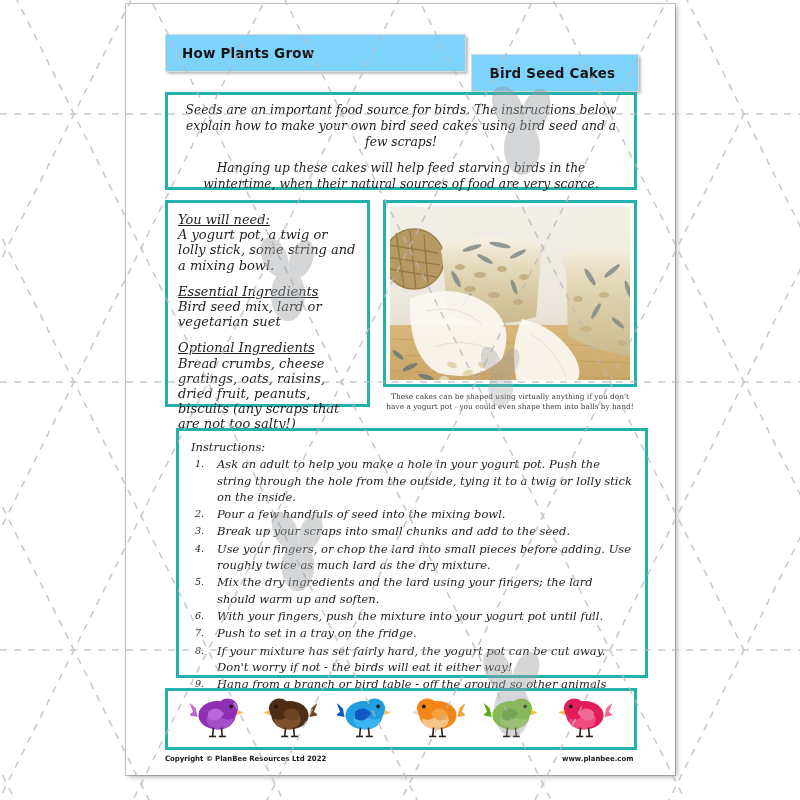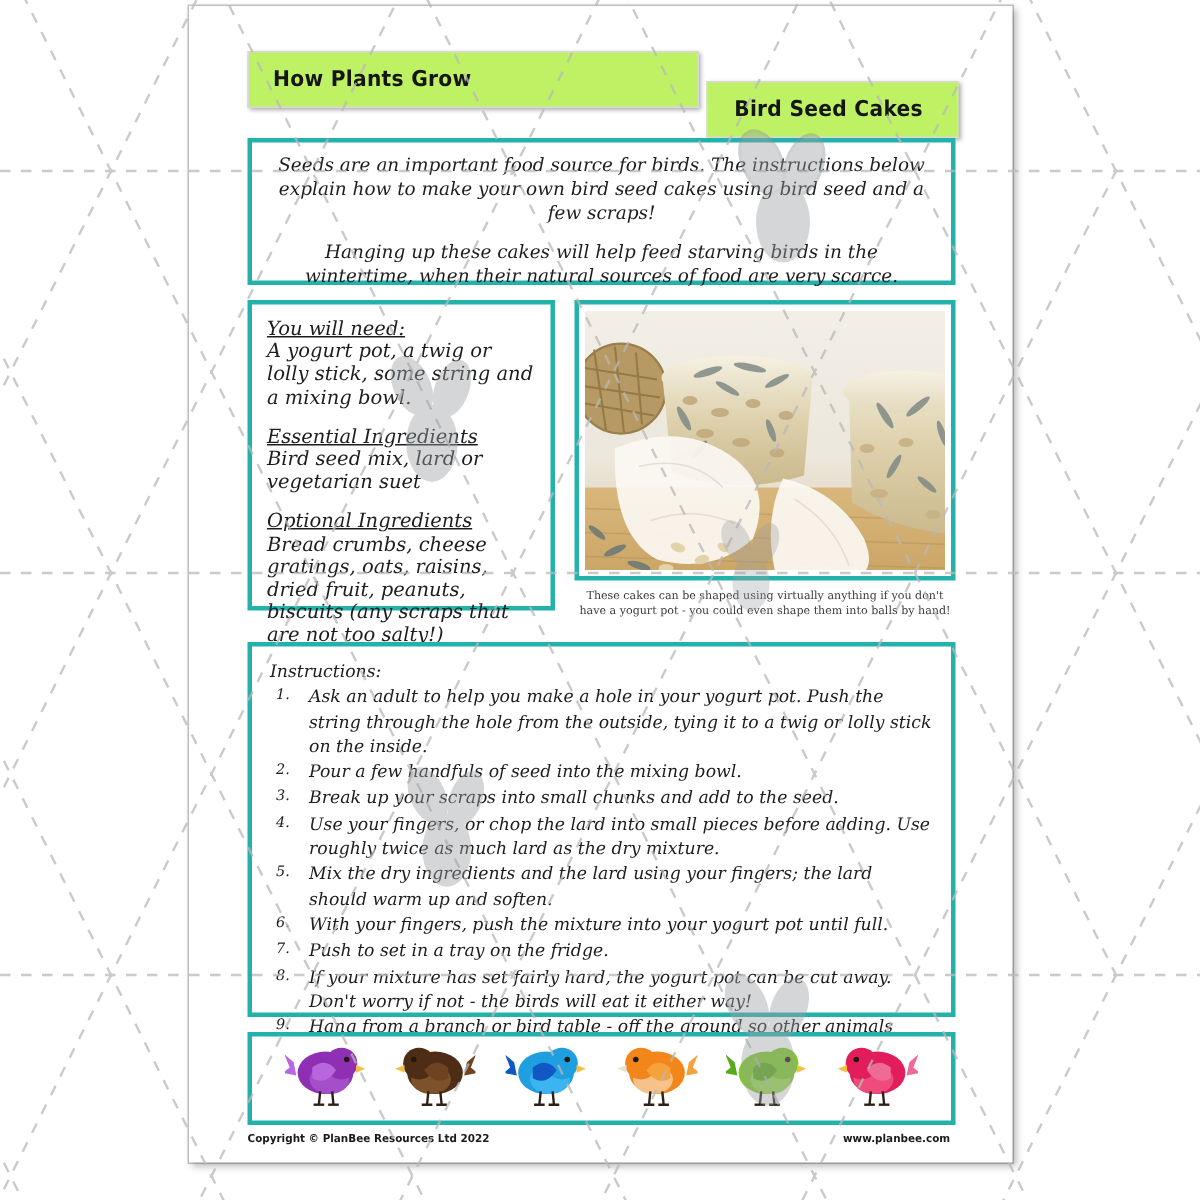--- a/index.html
+++ b/index.html
@@ -24,7 +24,7 @@
   
   .hdr-wrap{position:absolute;left:39px;top:30px;width:472px;height:36px;}
   .hdr-box{
-    position:absolute;top:0;height:36px;background:#bef264;
+    position:absolute;top:0;height:36px;background:#7dd3fc;
     border:1px solid #d8d8d8;
     box-shadow:1.5px 1.5px 3px rgba(0,0,0,.33);
     display:flex;align-items:center;

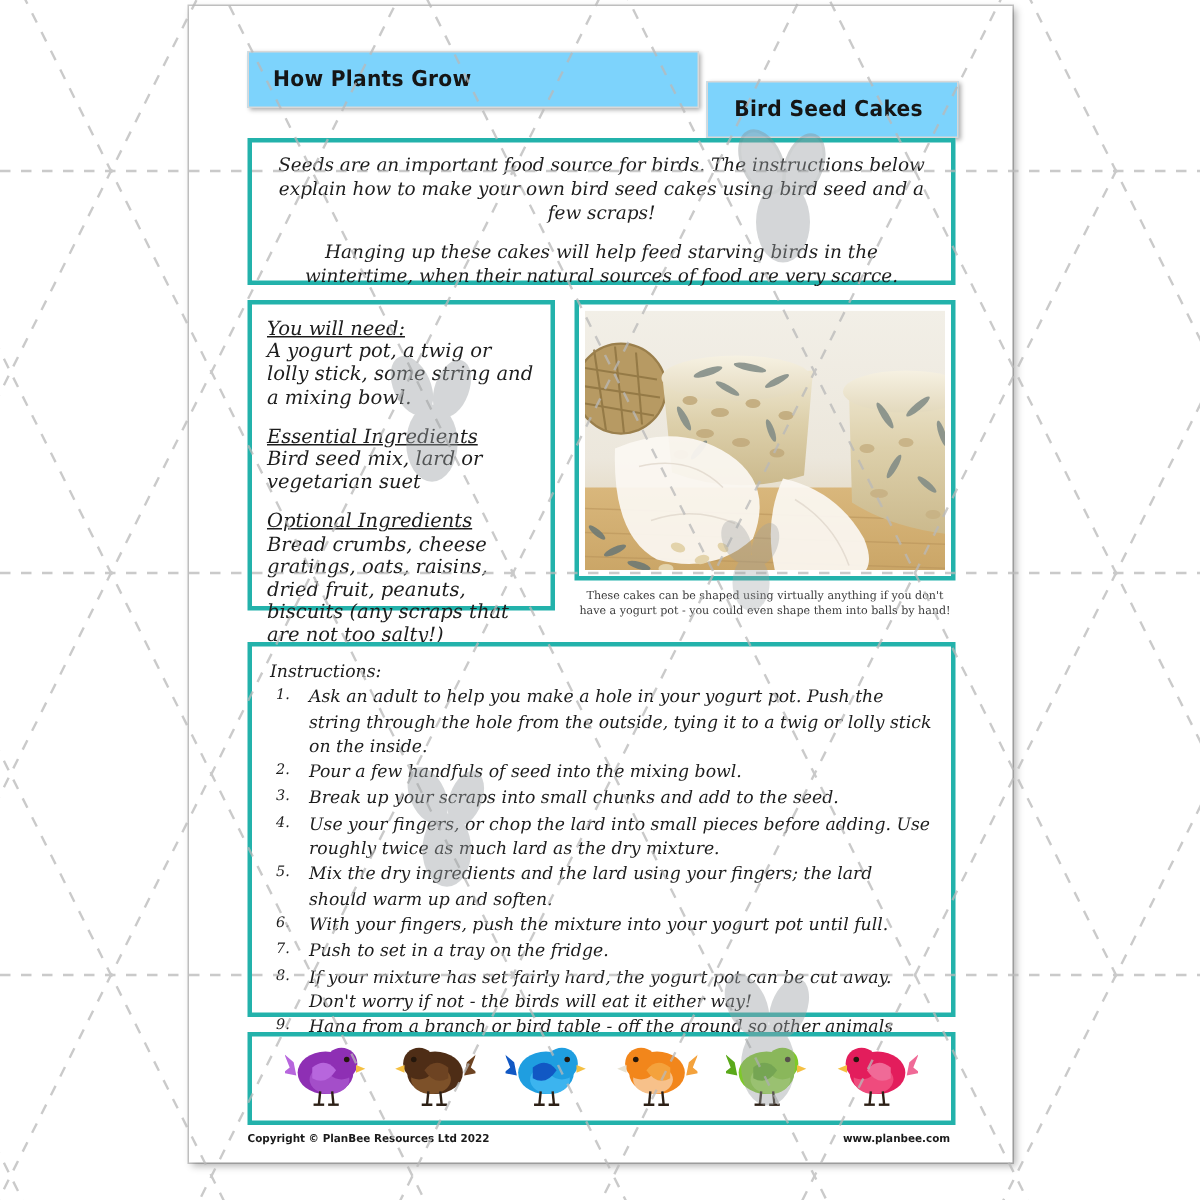--- a/index.html
+++ b/index.html
@@ -50,7 +50,7 @@
   #intro {left:39px; top:88px;  width:472px; height:98px;}
   #need  {left:39px; top:196px; width:205px; height:207px;}
   #photo {left:257px;top:196px; width:254px; height:187px;}
-  #steps {left:39px; top:424px; width:472px; height:250px;}
+  #steps {left:50px; top:424px; width:472px; height:250px;}
   #birds {left:39px; top:684px; width:472px; height:62px;}
 
   

